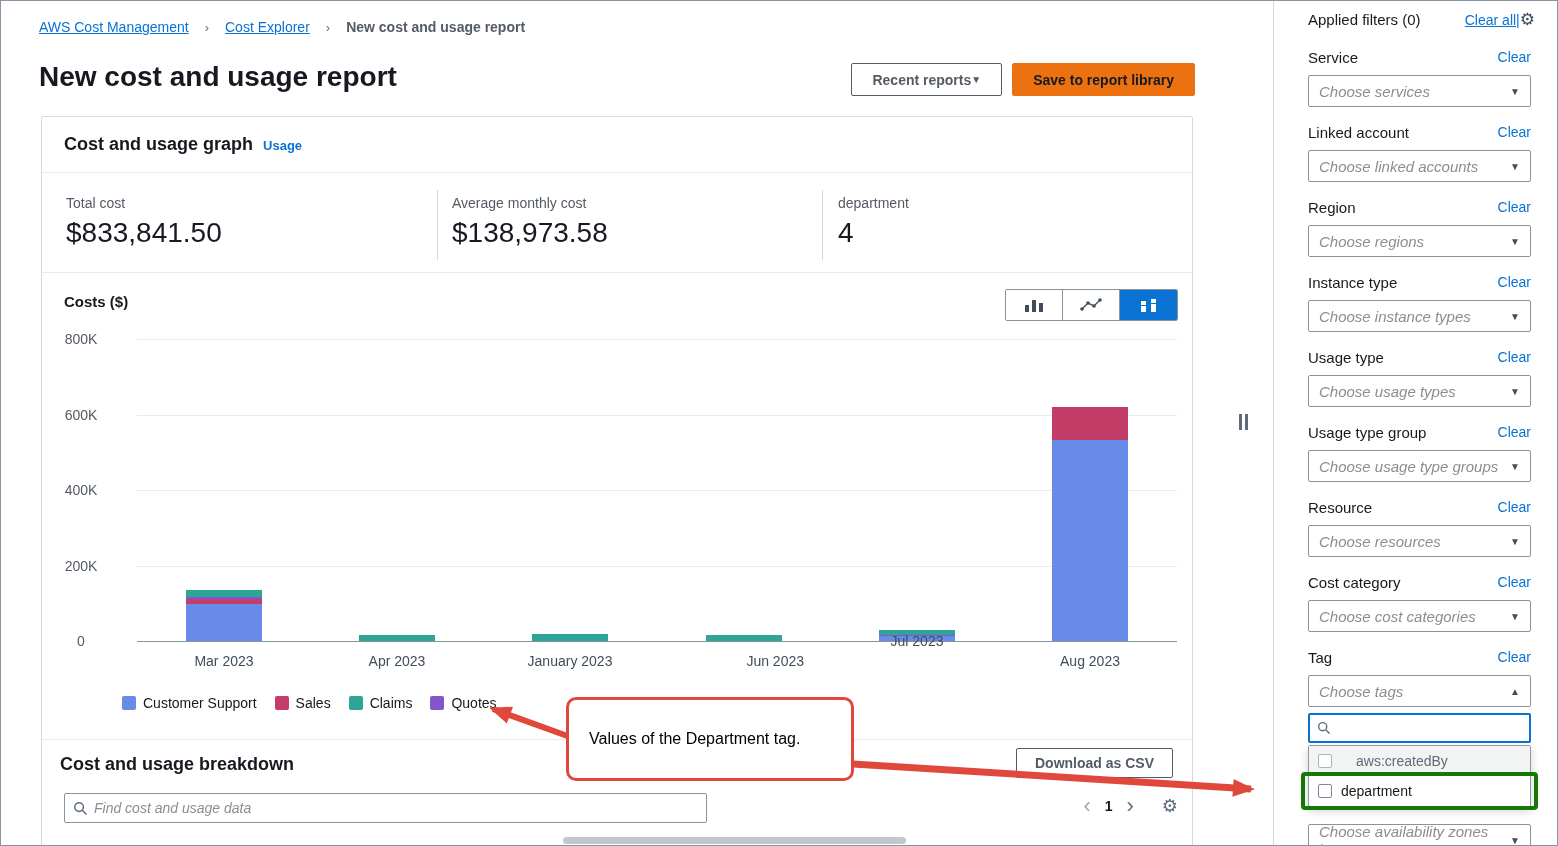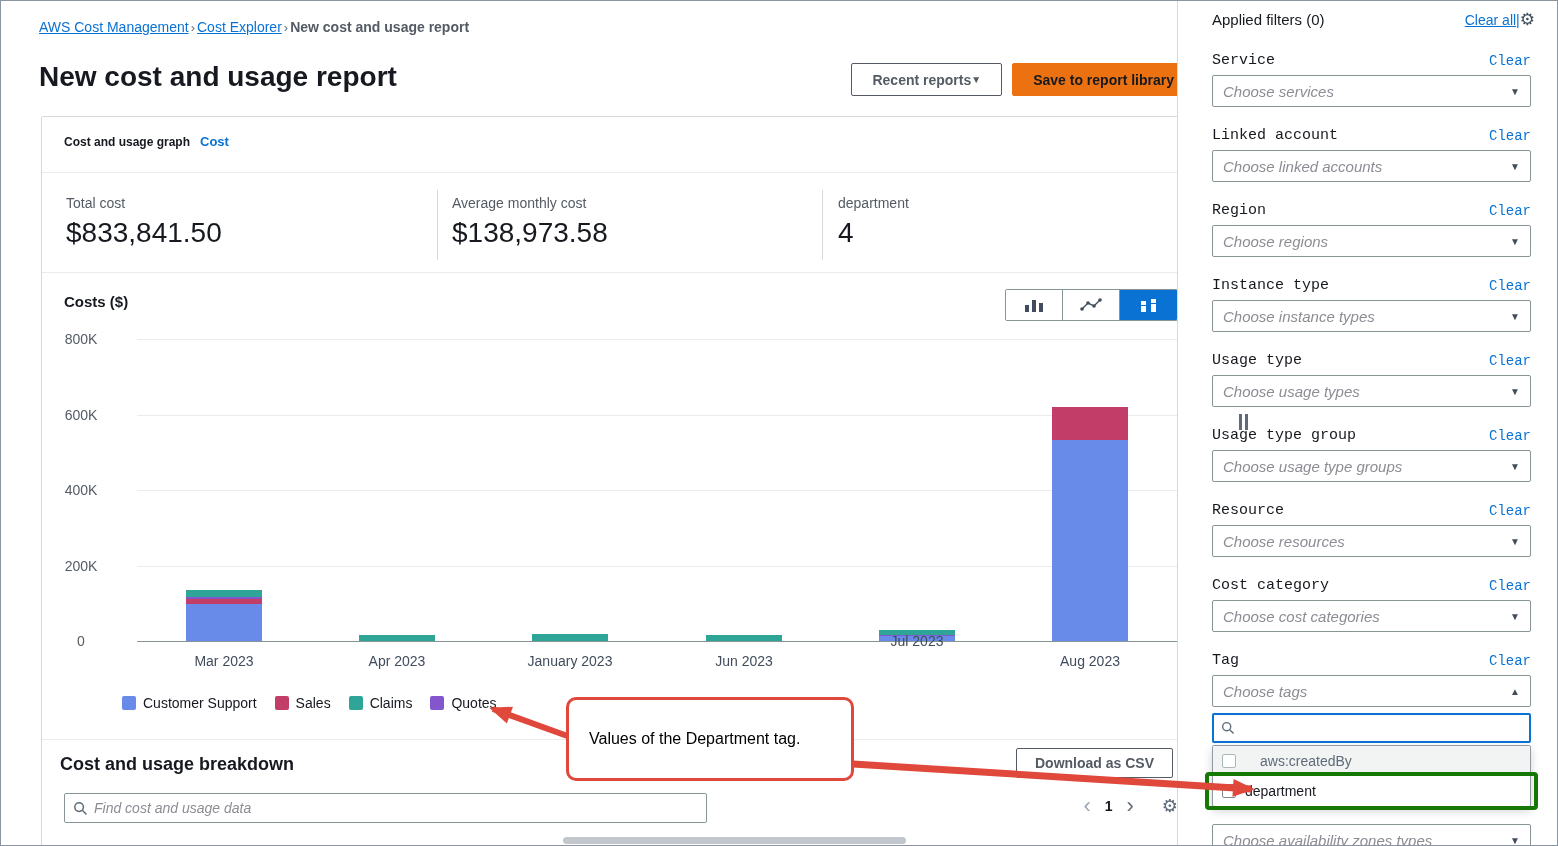--- a/index.html
+++ b/index.html
@@ -10,7 +10,7 @@
   
   .main { position:absolute; left:0; top:0; width:1232px; height:846px; background:#fff; overflow:hidden; }
 
-  .breadcrumb { position:absolute; left:38px; top:18px; font-size:14px; display:flex; align-items:center; gap:2px; }
+  .breadcrumb { position:absolute; left:38px; top:18px; font-size:14px; display:flex; align-items:center; gap:16px; }
   .breadcrumb a { color:#0972d3; text-decoration:underline; cursor:pointer; }
   .crumb-sep { color:#687078; font-size:13px; }
   .crumb-current { color:#545b64; font-weight:700; }

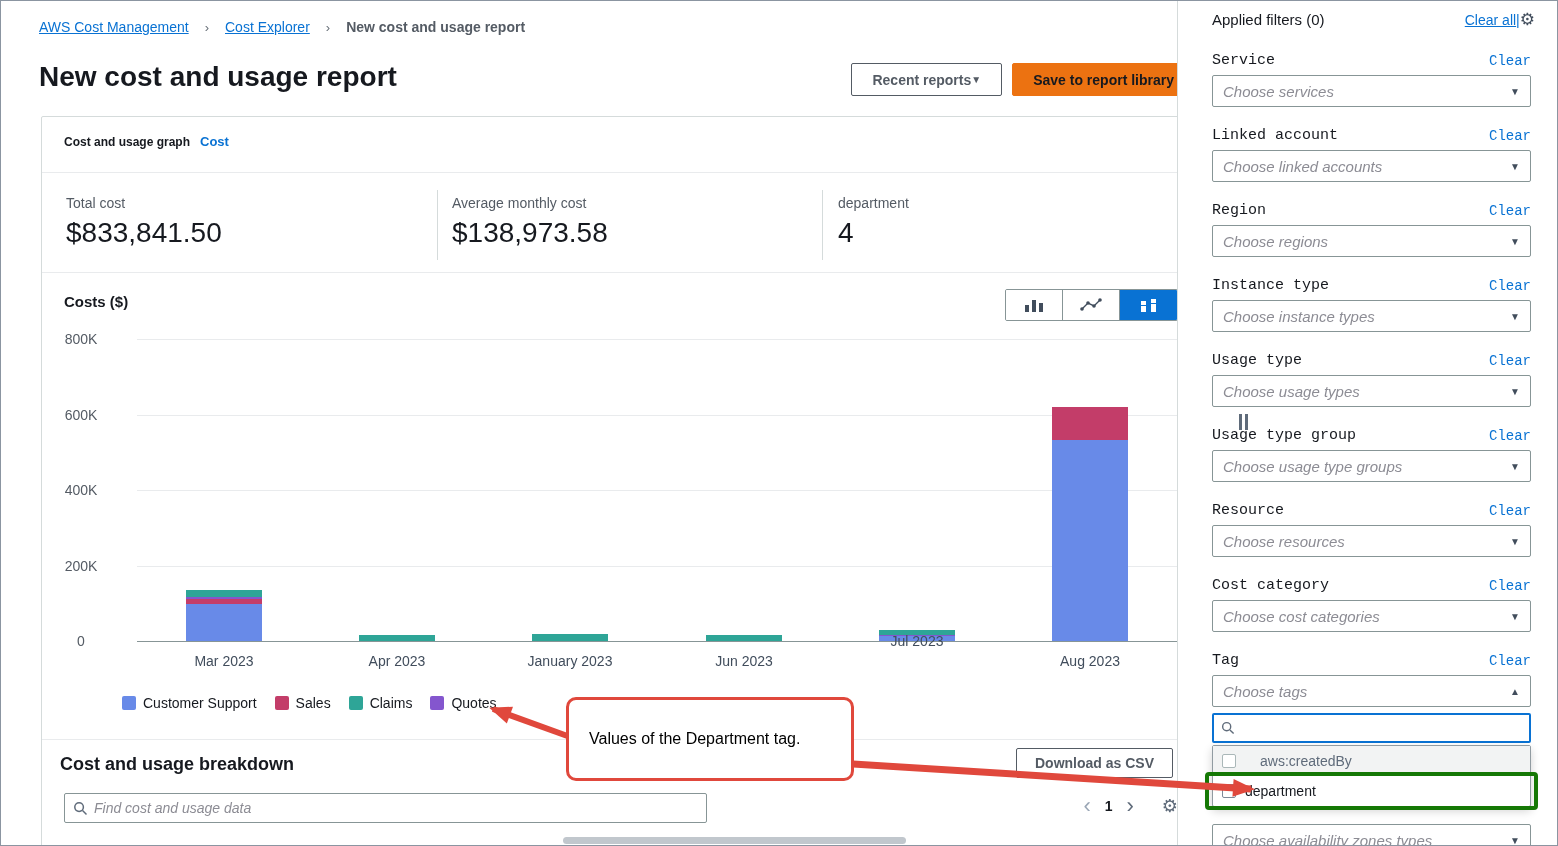--- a/index.html
+++ b/index.html
@@ -69,7 +69,7 @@
   .hscrollbar { position:absolute; left:562px; top:836px; width:343px; height:7px; border-radius:4px; background:#c1c7cd; }
 
   
-  .sidebar { position:absolute; right:0; top:0; width:380px; height:846px; background:#fff; border-left:1px solid #d5dbdb; overflow:hidden; }
+  .sidebar { position:absolute; right:0; top:0; width:284px; height:846px; background:#fff; border-left:1px solid #d5dbdb; overflow:hidden; }
   .sb-header { position:absolute; left:34px; right:22px; top:10px; display:flex; justify-content:space-between; align-items:center; }
   .sb-title { font-size:15px; color:#16191f; }
   .sb-header-right { display:flex; align-items:center; }

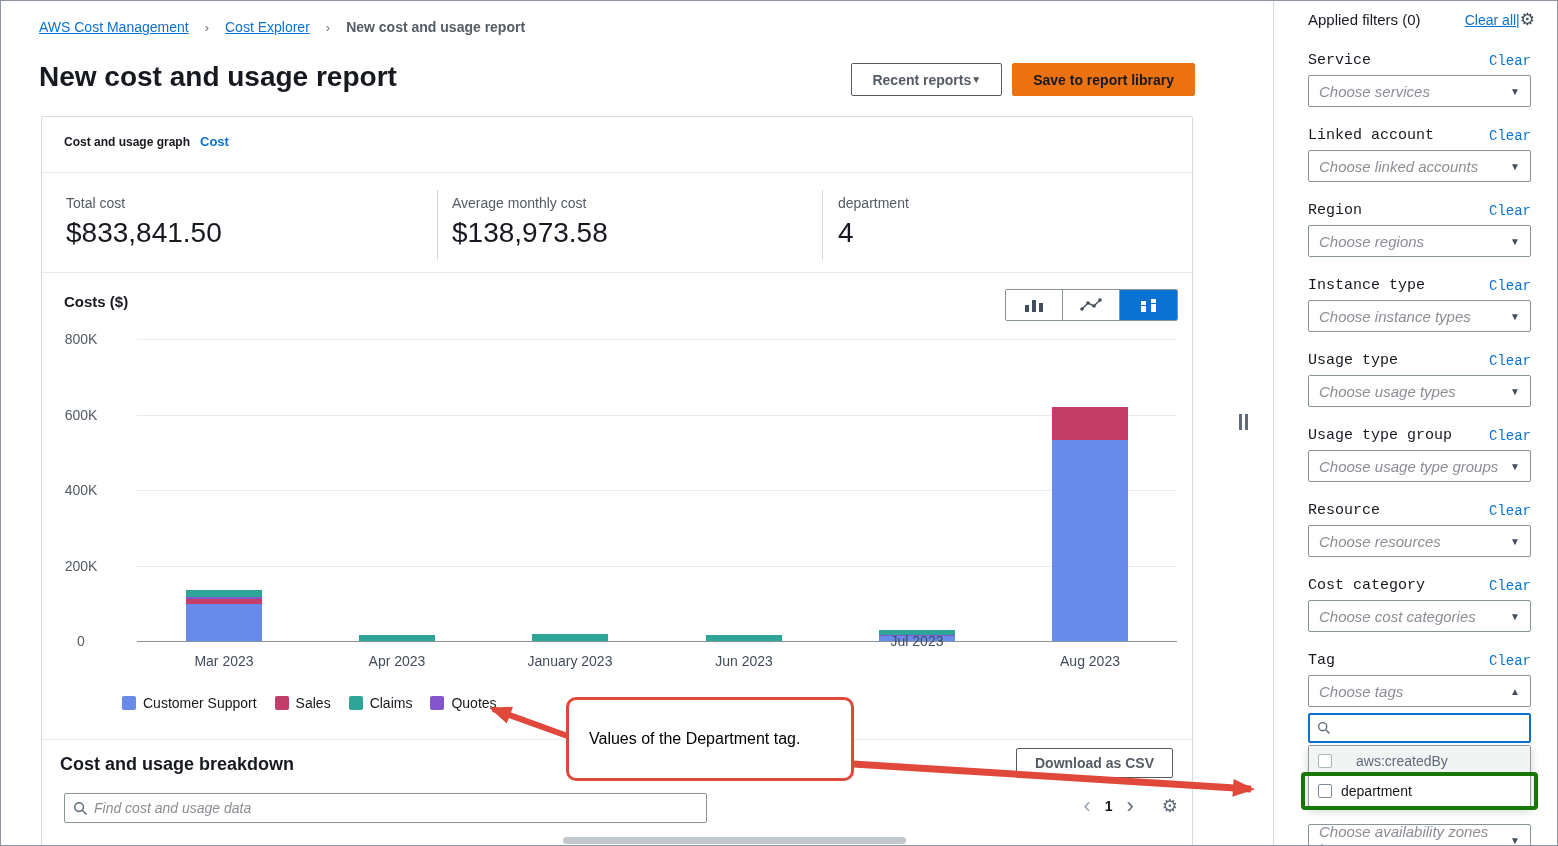--- a/index.html
+++ b/index.html
@@ -79,7 +79,7 @@
 
   .sb-body { position:absolute; left:34px; right:26px; top:48px; }
   .fsection { margin-bottom:17px; }
-  .frow { display:flex; justify-content:space-between; align-items:flex-end; height:20px; margin-bottom:6px;font-family:Liberation Mono, monospace; }
+  .frow { display:flex; justify-content:space-between; align-items:flex-start; height:20px; margin-bottom:6px; }
   .flabel { font-size:15px; color:#16191f; }
   .clear-link { font-size:14px; color:#0972d3; cursor:pointer; }
   .select { height:32px; border:1px solid #879596; border-radius:2px; background:#fff; display:flex; align-items:center; justify-content:space-between; padding:0 10px; cursor:pointer; }

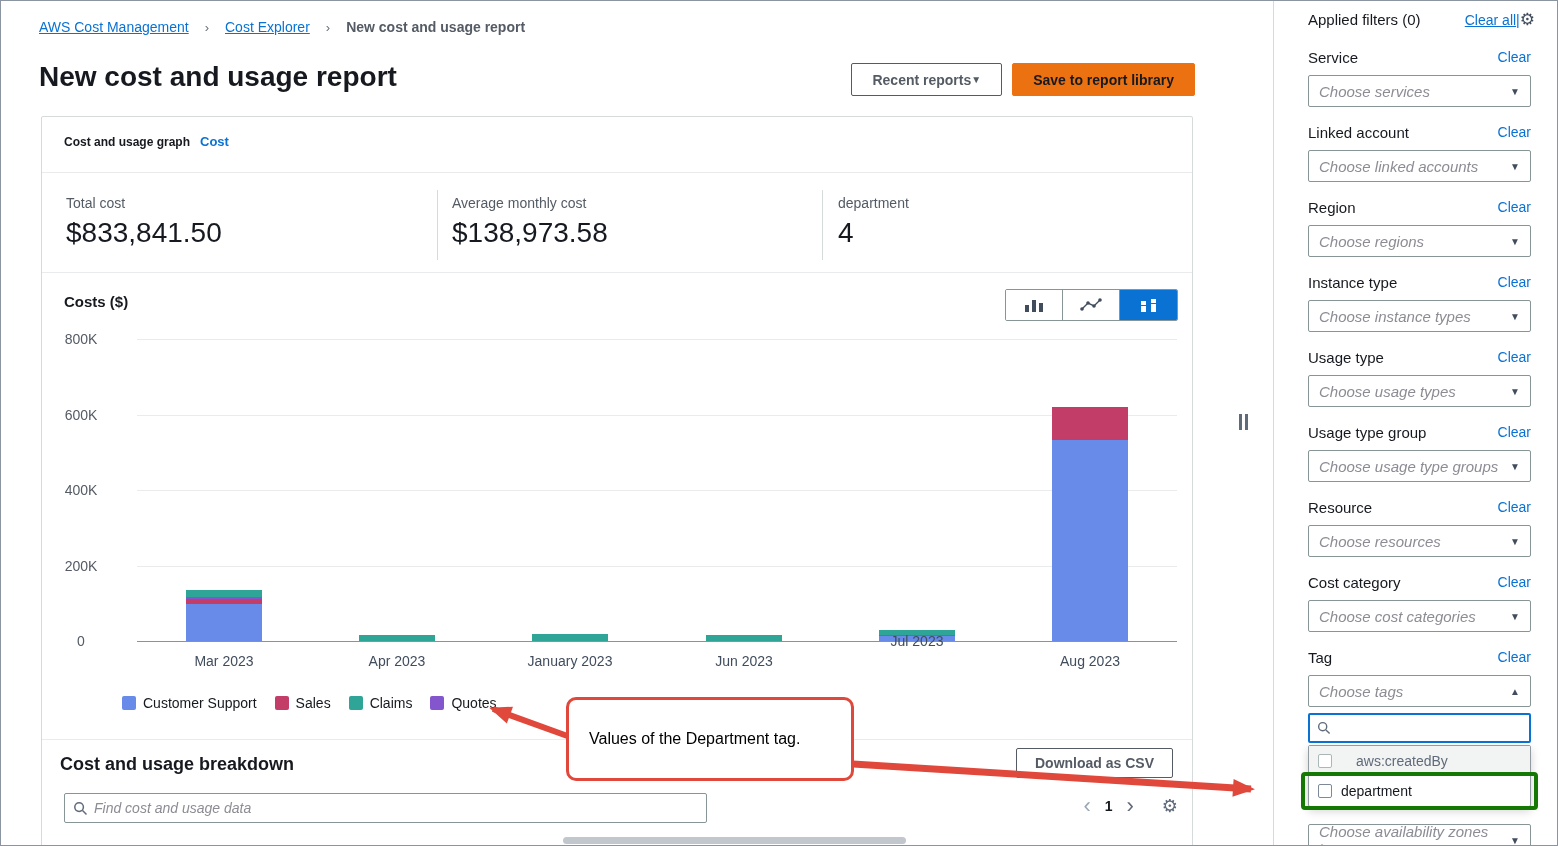--- a/index.html
+++ b/index.html
@@ -26,7 +26,7 @@
   
   .card { position:absolute; left:40px; top:115px; width:1152px; height:770px; border:1px solid #d5dbdb; border-radius:2px; background:#fff; }
   .card-title-row { position:absolute; left:22px; top:17px; display:flex; align-items:baseline; gap:10px; }
-  .card-title { font-size:12px; font-weight:700; }
+  .card-title { font-size:18px; font-weight:700; }
   .info-link { font-size:13px; font-weight:700; color:#0972d3; cursor:pointer; }
   .hdiv { position:absolute; left:0; right:0; height:1px; background:#e9ebed; }
 

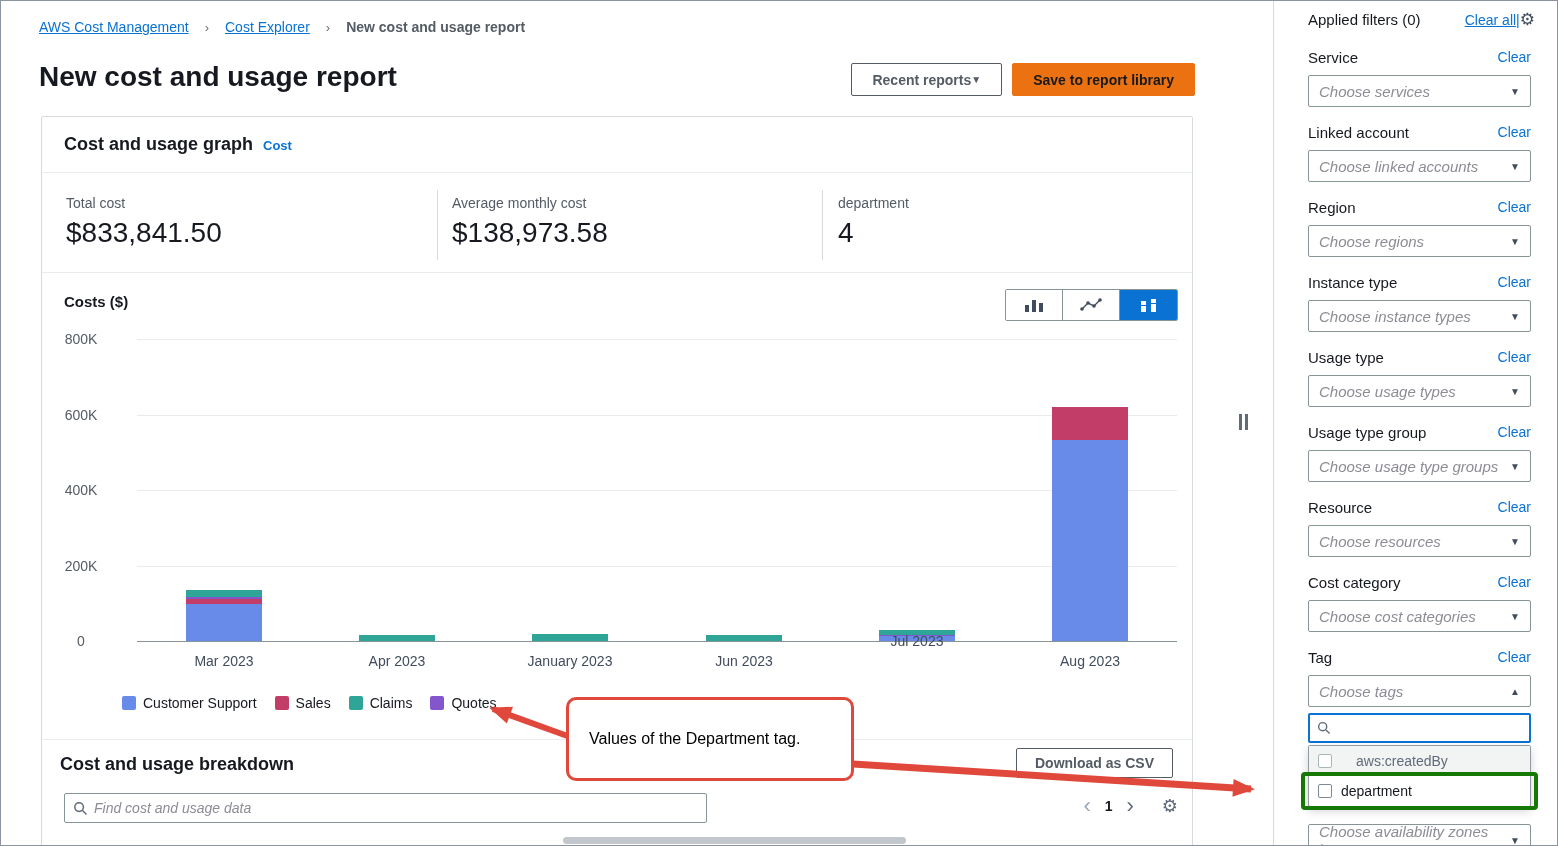--- a/index.html
+++ b/index.html
@@ -136,7 +136,7 @@
 
       <div class="card-title-row">
         <span class="card-title">Cost and usage graph</span>
-        <a class="info-link">Cost</a>
+        <a class="info-link">Usage</a>
       </div>
       <div class="hdiv" style="top:55px"></div>
 

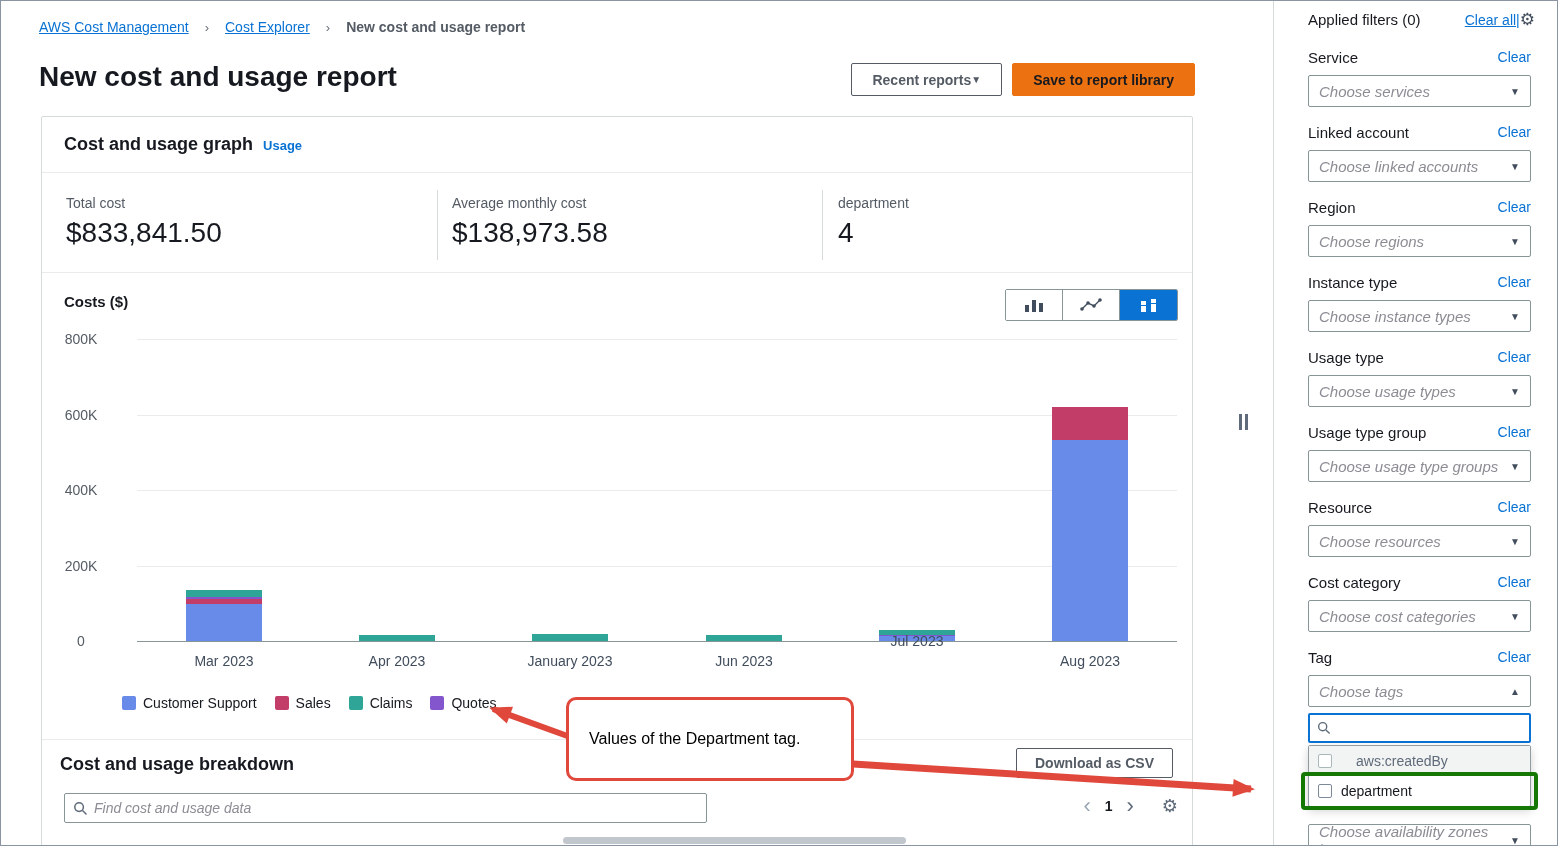--- a/index.html
+++ b/index.html
@@ -200,7 +200,7 @@
           <div class="bar-seg" style="left: 490px; width: 76px; top: 357px; height: 7px; background: rgb(46, 165, 151);"></div>
           <div class="xtick" style="left: 468px; top: 376px;">January 2023</div>
           <div class="bar-seg" style="left: 664px; width: 76px; top: 358px; height: 6px; background: rgb(46, 165, 151);"></div>
-          <div class="xtick" style="left: 642px; top: 376px;">Jun 2023</div>
+          <div class="xtick" style="left: 642px; top: 376px; text-align: right;">Jun 2023</div>
           <div class="bar-seg" style="left: 837px; width: 76px; top: 359px; height: 5px; background: rgb(104, 138, 232);"></div>
           <div class="bar-seg" style="left: 837px; width: 76px; top: 357px; height: 2px; background: rgb(132, 86, 206);"></div>
           <div class="bar-seg" style="left: 837px; width: 76px; top: 353px; height: 5px; background: rgb(46, 165, 151);"></div>

